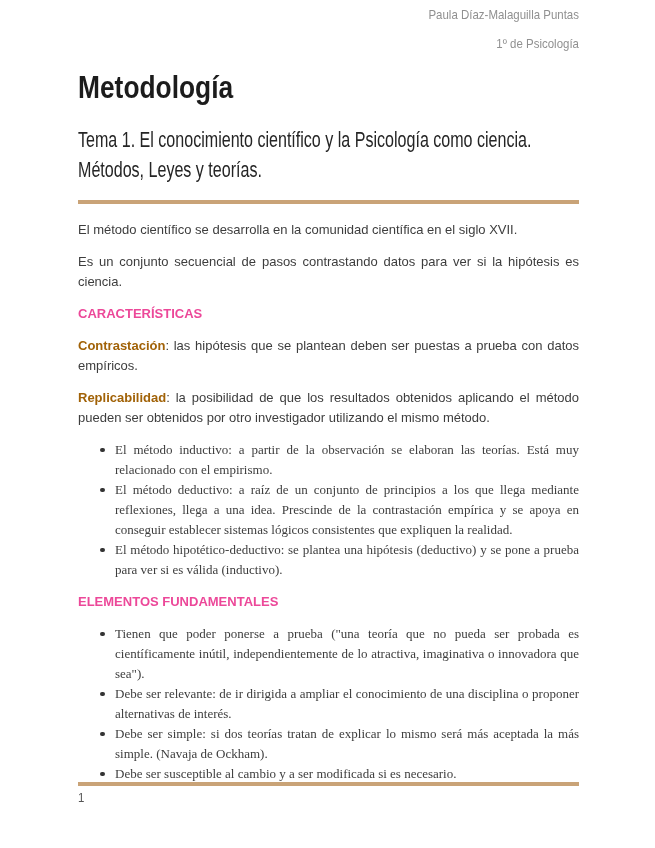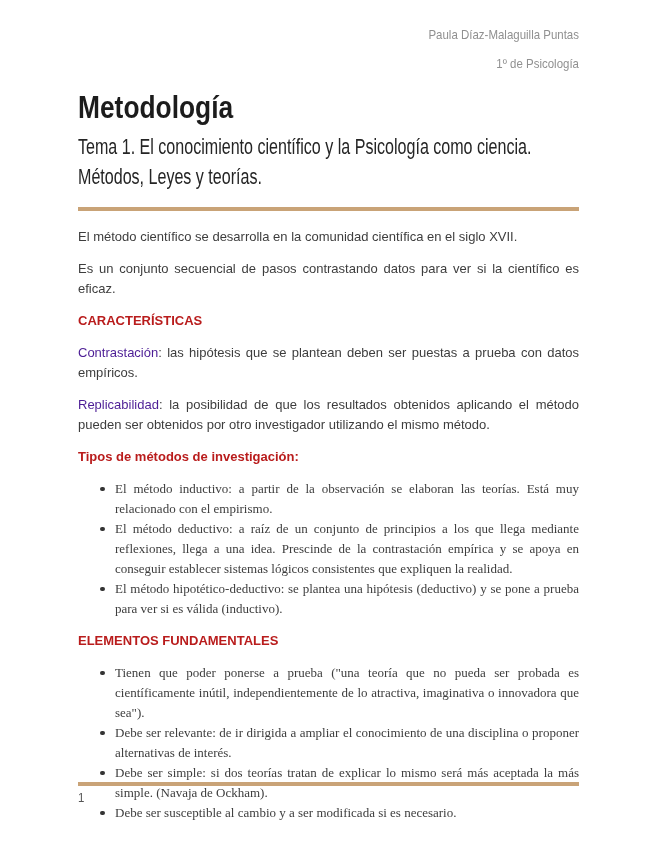--- a/index.html
+++ b/index.html
@@ -16,7 +16,7 @@
     width: 501px;
   }
   
-  .doc-header { padding-top: 20px; text-align: right; }
+  .doc-header { padding-top: 0; text-align: right; }
   .header-line {
     font-size: 13.5px;
     line-height: 29px;

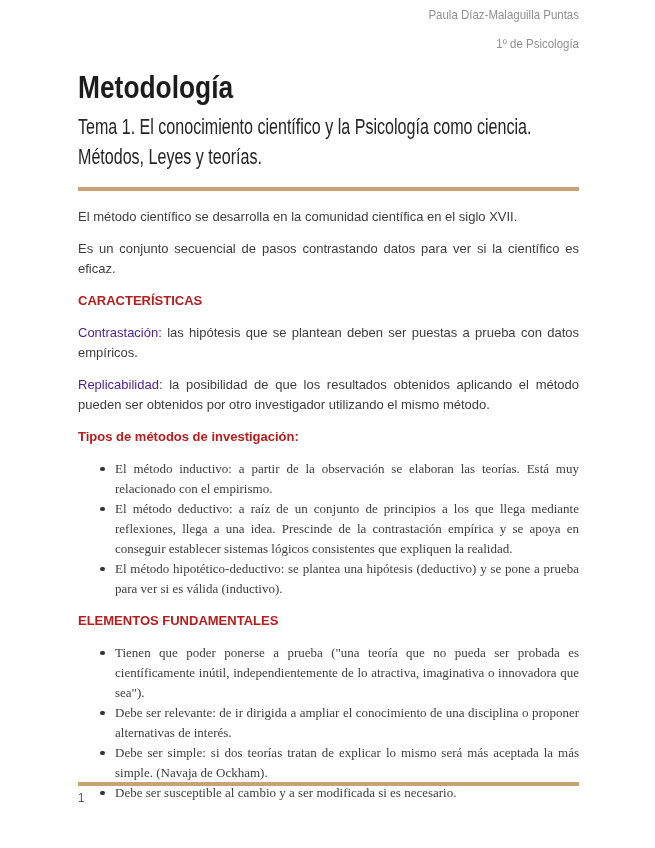--- a/index.html
+++ b/index.html
@@ -36,7 +36,7 @@
     transform: scaleX(0.85);
     transform-origin: 0 50%;
   }
-  .doc-subtitle { margin-top: 8px; }
+  .doc-subtitle { margin-top: 21px; }
   .subtitle-line {
     font-size: 22px;
     line-height: 30px;

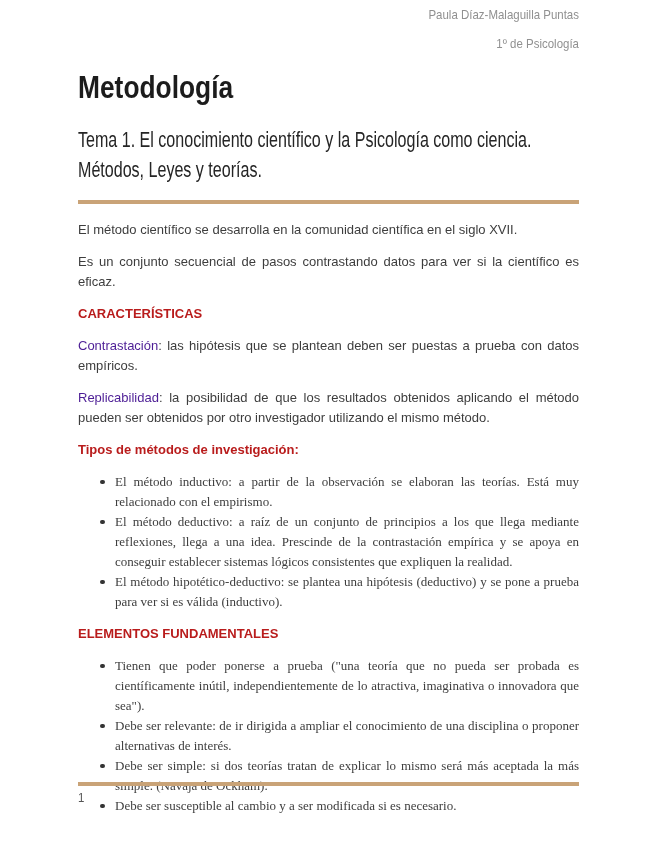--- a/index.html
+++ b/index.html
@@ -124,7 +124,7 @@
   <div class="doc-body">
 
     <p>El método científico se desarrolla en la comunidad científica en el siglo XVII.</p>
-    <p>Es un conjunto secuencial de pasos contrastando datos para ver si la científico es eficaz.</p>
+    <p>Es un conjunto secuencial de pasos contrastando datos para ver si la hipótesis es ciencia.</p>
 
     <div class="section-heading">CARACTERÍSTICAS</div>
 

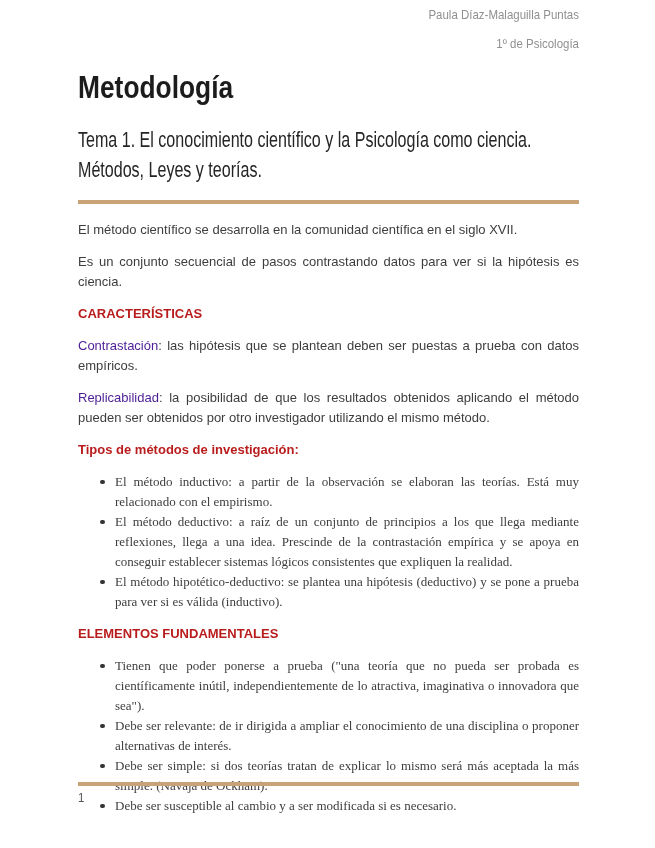--- a/index.html
+++ b/index.html
@@ -62,7 +62,7 @@
   .doc-body p { margin: 0 0 12px 0; }
   .section-heading {
     font-weight: bold;
-    color: #b91c1c;
+    color: #ec4899;
     margin: 0 0 12px 0;
     text-align: left;
   }

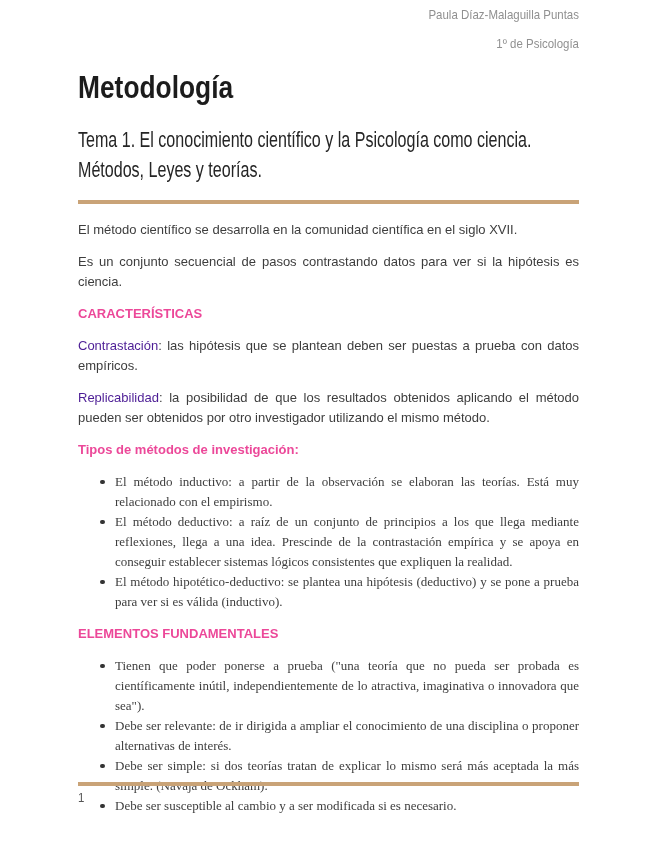--- a/index.html
+++ b/index.html
@@ -66,7 +66,7 @@
     margin: 0 0 12px 0;
     text-align: left;
   }
-  .term { font-weight: normal; color: #4c1d95; }
+  .term { font-weight: bold; color: #a16207; }
   ul.bullets {
     list-style: none;
     margin: 0 0 12px 0;

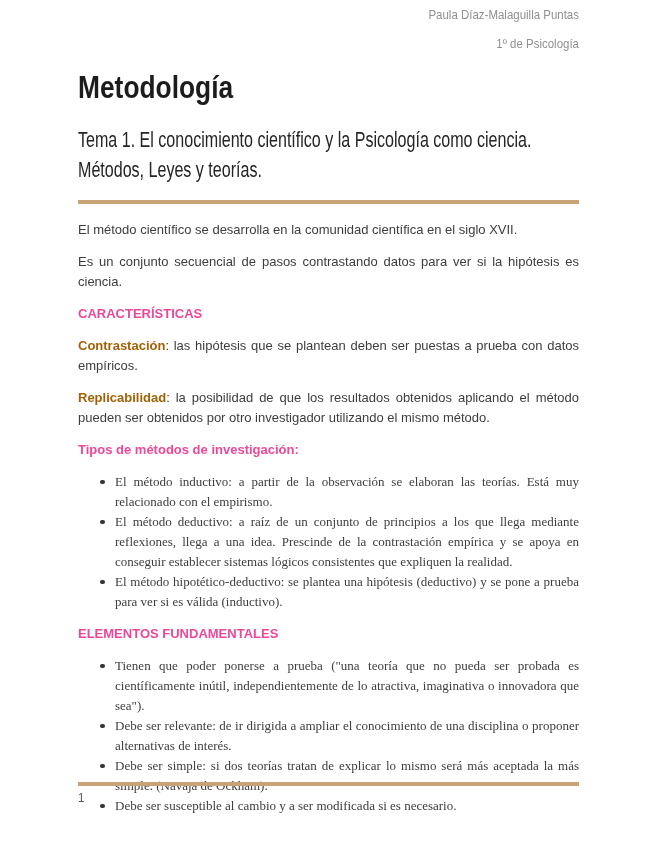--- a/index.html
+++ b/index.html
@@ -132,7 +132,6 @@
 
     <p><span class="term">Replicabilidad</span><span>: la posibilidad de que los resultados obtenidos aplicando el método pueden ser obtenidos por otro investigador utilizando el mismo método.</span></p>
 
-    <div class="section-heading">Tipos de métodos de investigación:</div>
 
     <ul class="bullets">
       <li><span class="bullet-dot"></span><span>El método inductivo: a partir de la observación se elaboran las teorías. Está muy relacionado con el empirismo.</span></li>

